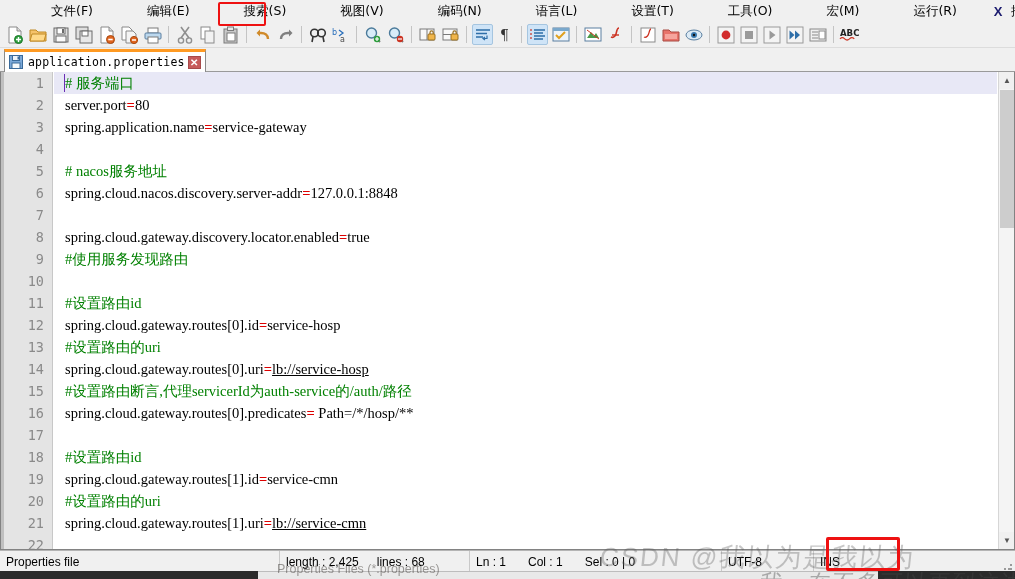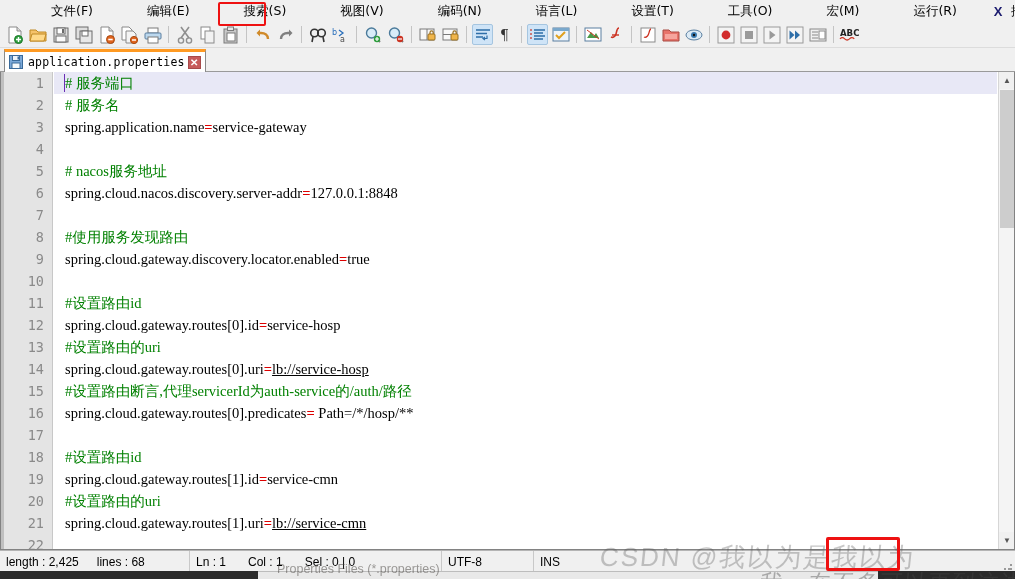--- a/index.html
+++ b/index.html
@@ -596,6 +596,7 @@
     <div class="codearea">
       <div id="code-lines">
           <div class="code-line current"><span class="caret"></span><span class="cmt"># 服务端口</span></div>
+          <div class="code-line"><span>server.port</span><span class="eq">=</span><span class="">80</span></div>
           <div class="code-line"><span class="cmt"># 服务名</span></div>
           <div class="code-line"><span>spring.application.name</span><span class="eq">=</span><span class="">service-gateway</span></div>
           <div class="code-line"></div>

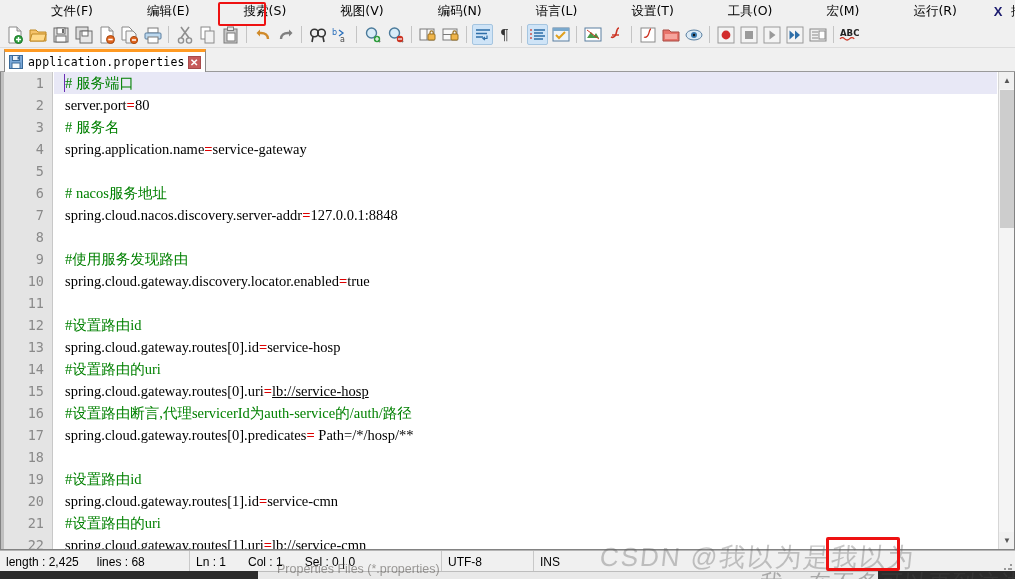--- a/index.html
+++ b/index.html
@@ -597,7 +597,6 @@
       <div id="code-lines">
           <div class="code-line current"><span class="caret"></span><span class="cmt"># 服务端口</span></div>
           <div class="code-line"><span>server.port</span><span class="eq">=</span><span class="">80</span></div>
-          <div class="code-line"><span class="cmt"># 服务名</span></div>
           <div class="code-line"><span>spring.application.name</span><span class="eq">=</span><span class="">service-gateway</span></div>
           <div class="code-line"></div>
           <div class="code-line"><span class="cmt"># nacos服务地址</span></div>

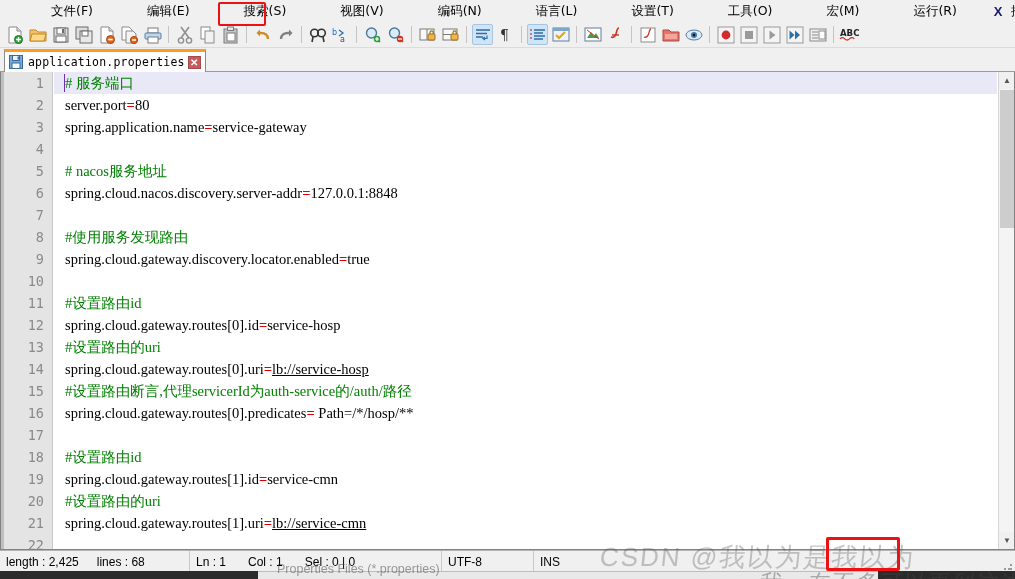--- a/index.html
+++ b/index.html
@@ -602,8 +602,8 @@
           <div class="code-line"><span class="cmt"># nacos服务地址</span></div>
           <div class="code-line"><span>spring.cloud.nacos.discovery.server-addr</span><span class="eq">=</span><span class="">127.0.0.1:8848</span></div>
           <div class="code-line"></div>
+          <div class="code-line"><span>spring.cloud.gateway.discovery.locator.enabled</span><span class="eq">=</span><span class="">true</span></div>
           <div class="code-line"><span class="cmt">#使用服务发现路由</span></div>
-          <div class="code-line"><span>spring.cloud.gateway.discovery.locator.enabled</span><span class="eq">=</span><span class="">true</span></div>
           <div class="code-line"></div>
           <div class="code-line"><span class="cmt">#设置路由id</span></div>
           <div class="code-line"><span>spring.cloud.gateway.routes[0].id</span><span class="eq">=</span><span class="">service-hosp</span></div>

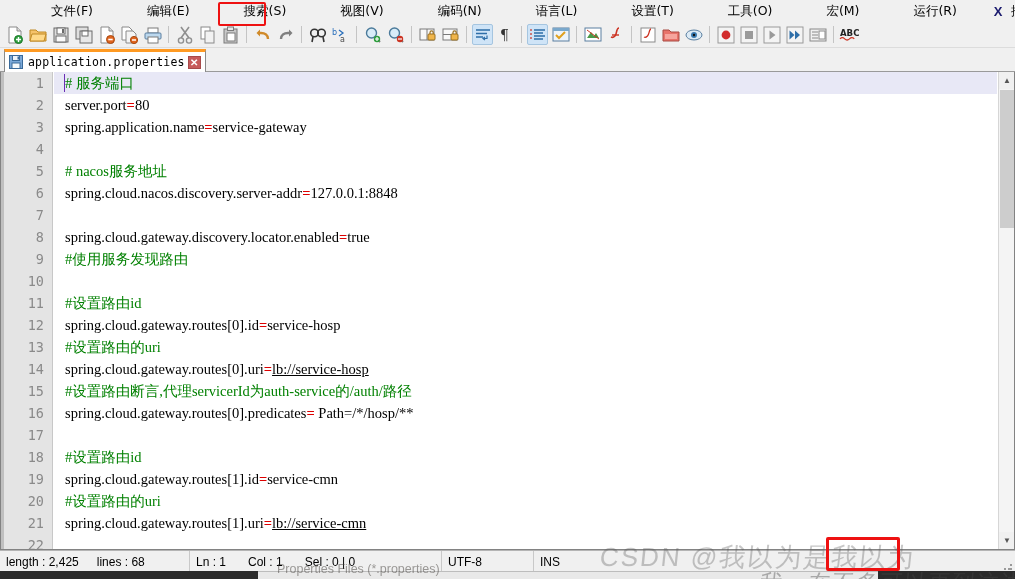--- a/index.html
+++ b/index.html
@@ -627,6 +627,7 @@
   </div>
 
   <div class="statusbar">
+    <div class="sb-cell sb-filetype">Properties file</div>
     <div class="sb-cell sb-lenlines">
       <span>length : 2,425</span>
       <span>lines : 68</span>

